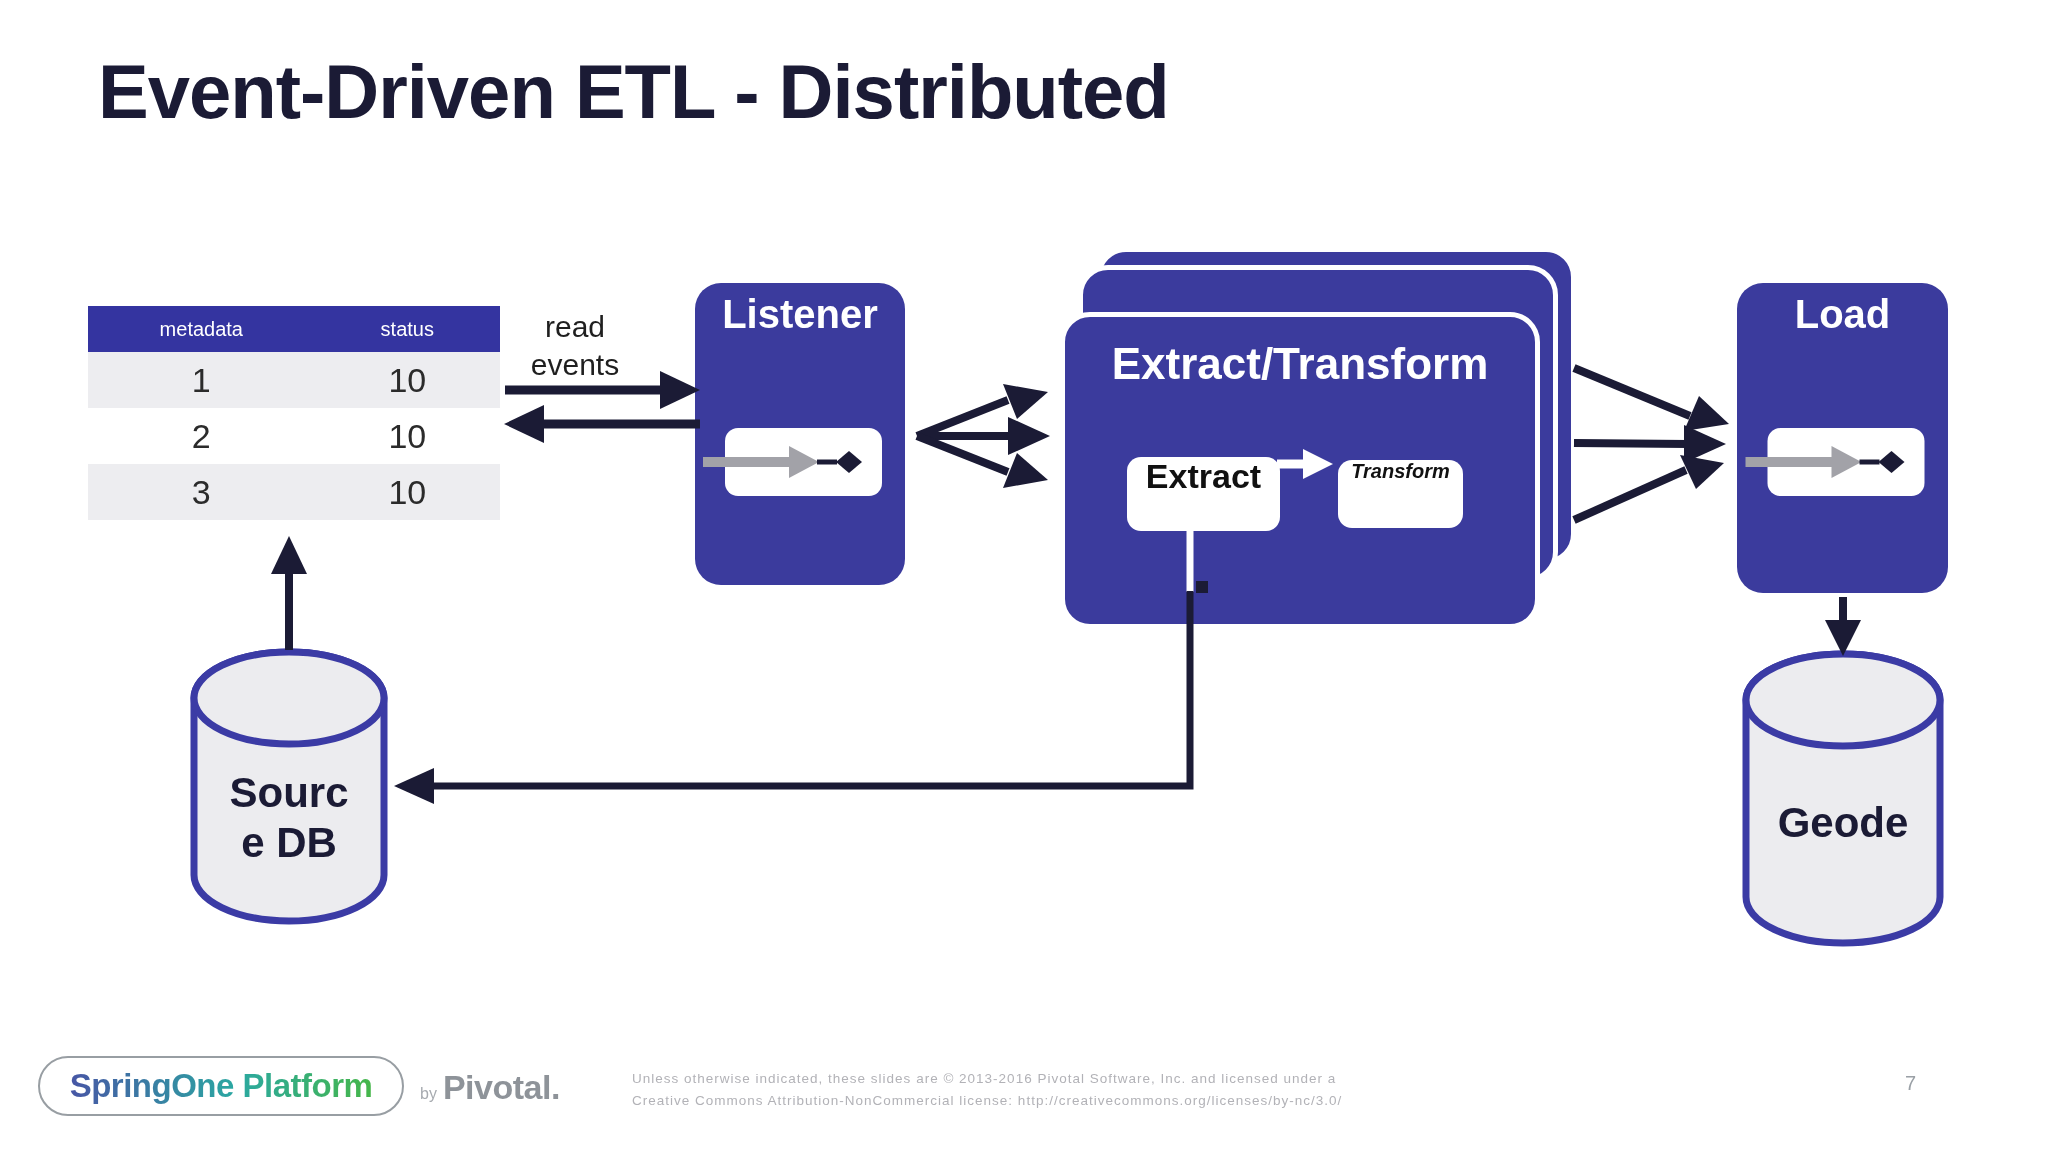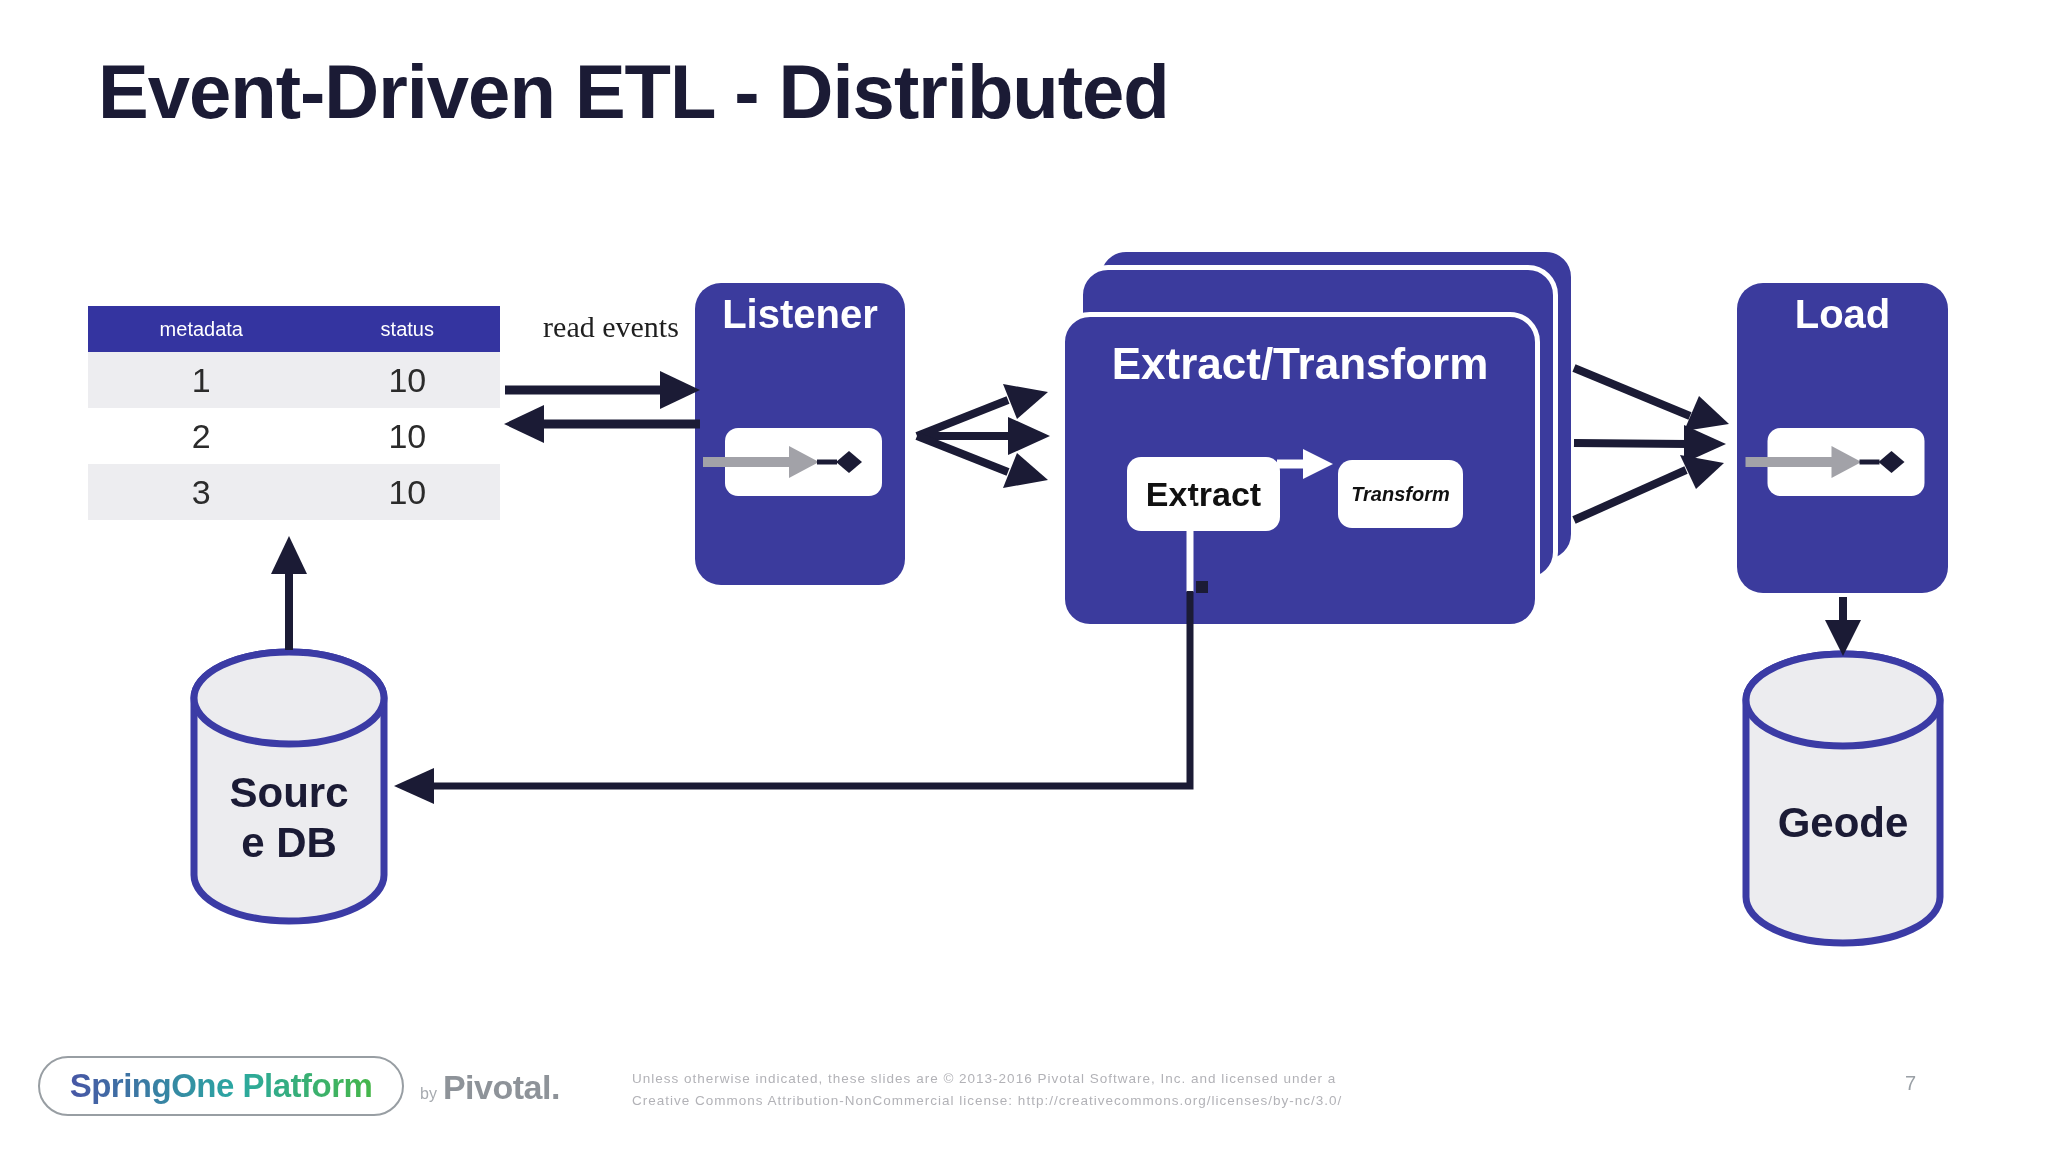--- a/index.html
+++ b/index.html
@@ -23,7 +23,7 @@
   .mtable tr.alt td{background:var(--row-gray);}
 
   .flow-label{position:absolute;width:140px;text-align:center;font-size:30px;color:#1f1f1f;line-height:1.25;}
-  #read-events{left:541px;top:308px;font-family:Liberation Serif, serif;}
+  #read-events{left:505px;top:308px;}
   #update-status{left:527px;top:444px;}
 
   .node{position:absolute;background:var(--indigo);border-radius:26px;color:#fff;}

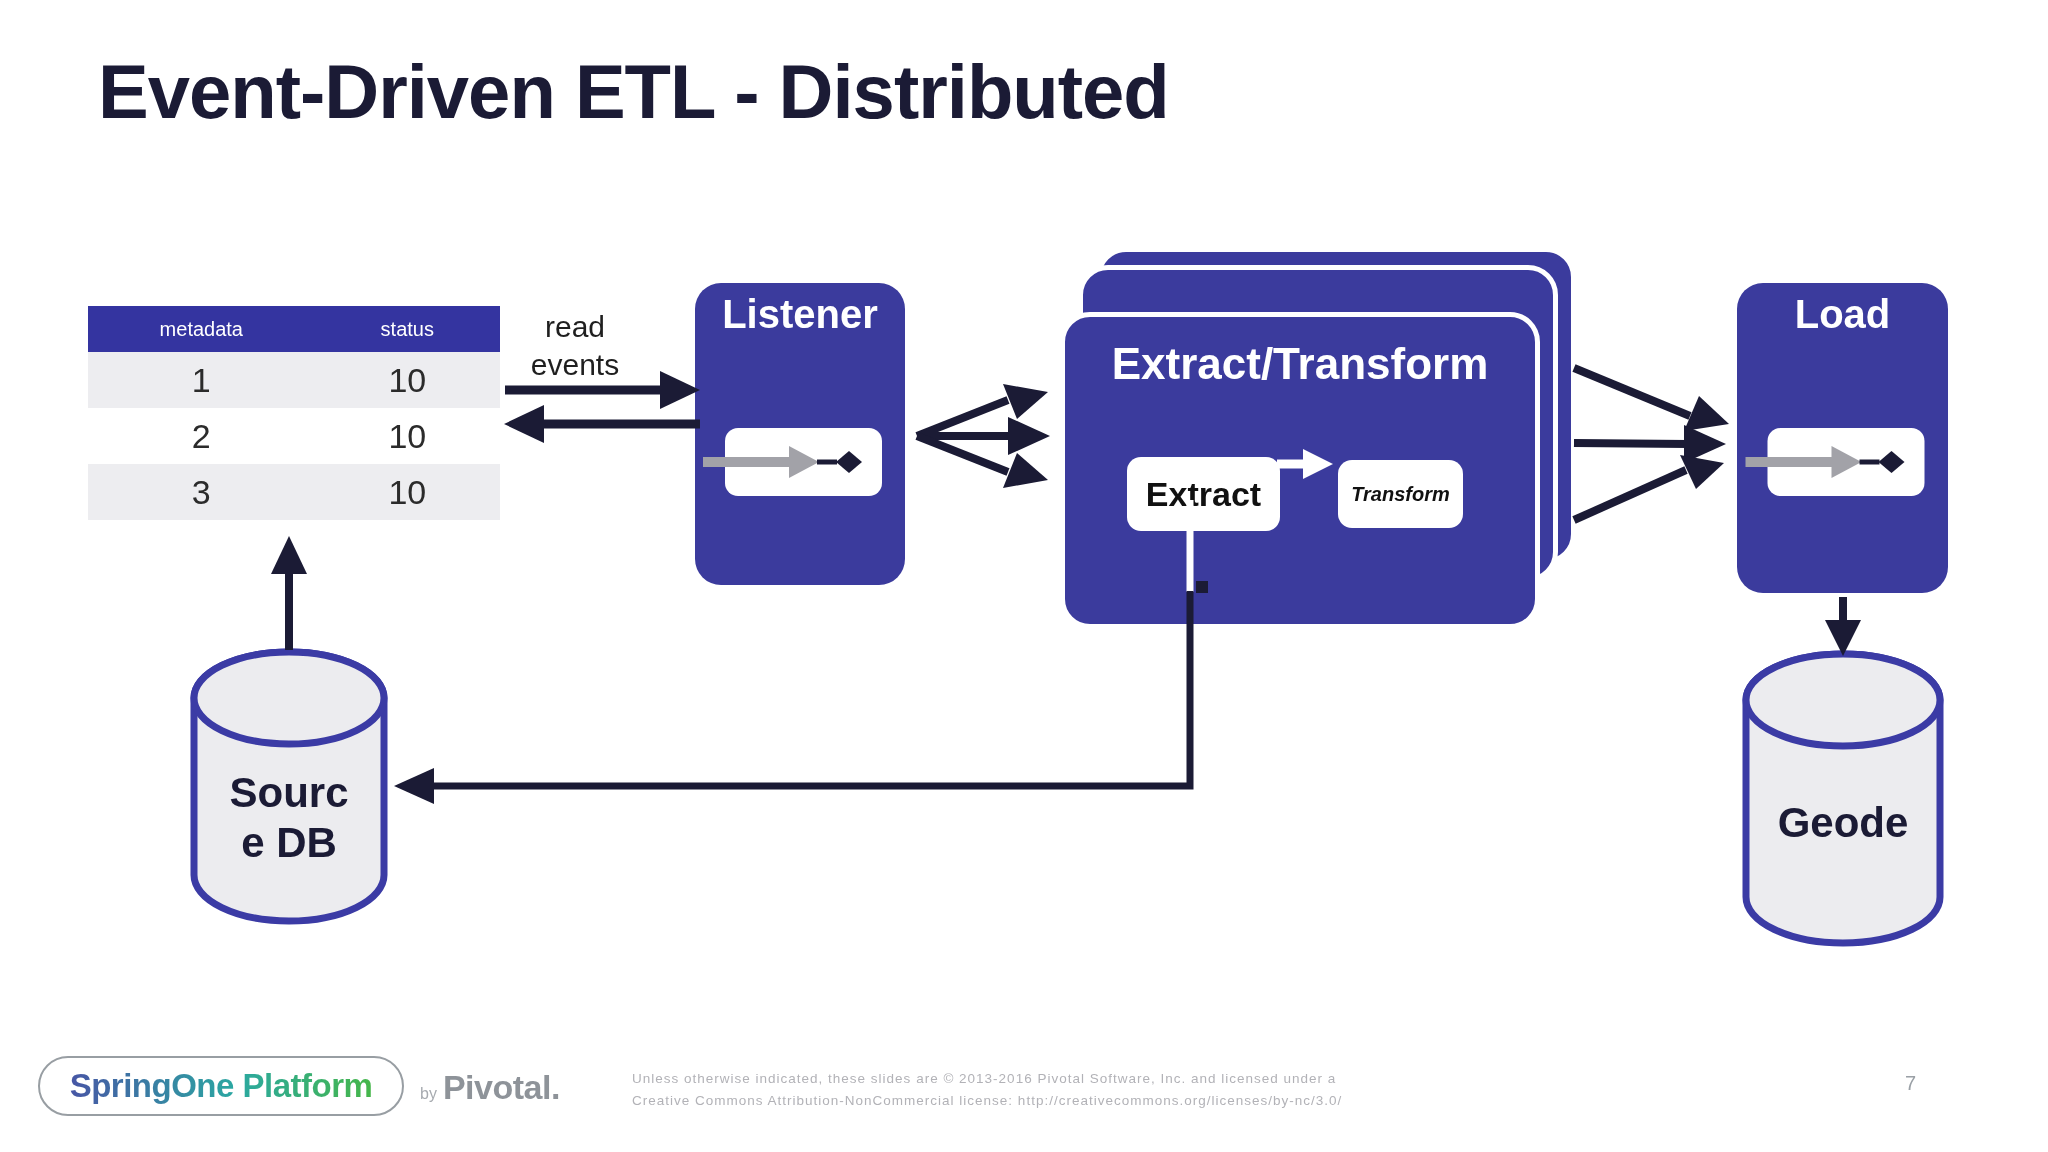--- a/index.html
+++ b/index.html
@@ -41,7 +41,7 @@
   #et-main{left:1060px;top:273px;margin-top:39px;}
   .et-title{display:block;text-align:center;padding-top:22px;font-size:44px;font-weight:700;color:#fff;}
   .white-box{position:absolute;background:#fff;border-radius:14px;display:flex;
-             align-items:center;justify-content:center;color:#111;font-weight:700;}
+             align-items:flex-start;justify-content:center;color:#111;font-weight:700;}
   #extract-box{left:62px;top:140px;width:153px;height:74px;font-size:34px;}
   #transform-box{left:273px;top:143px;width:125px;height:68px;font-size:20px;font-style:italic;}
 

